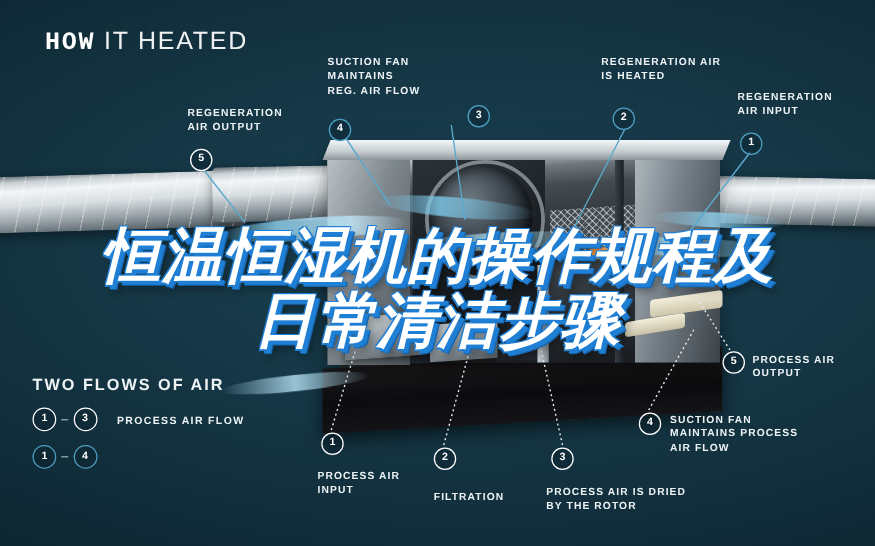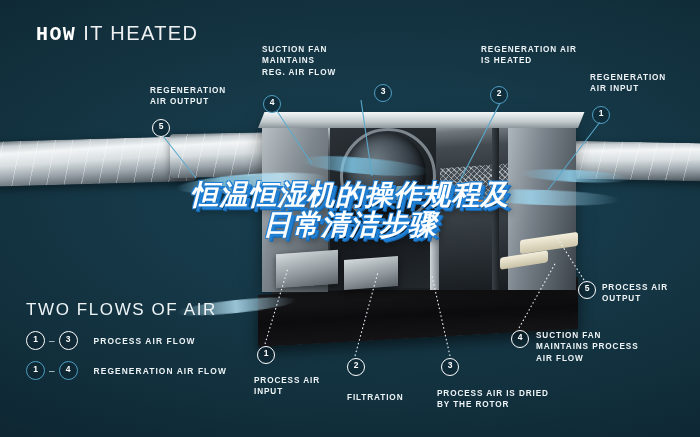--- a/index.html
+++ b/index.html
@@ -165,7 +165,7 @@
   #overlay-title{
     position:absolute;left:0;right:0;top:180px;text-align:center;
     font-family:"Liberation Sans","DejaVu Sans",sans-serif;
-    font-size:28px;font-weight:700;font-style:italic;line-height:1.08;
+    font-size:48px;font-weight:700;font-style:italic;line-height:1.08;
     color:#ffffff;letter-spacing:1px;
     text-shadow:
       3px 3px 0 #1f7fd4, -1px -1px 0 #1f7fd4, 1px -1px 0 #1f7fd4,

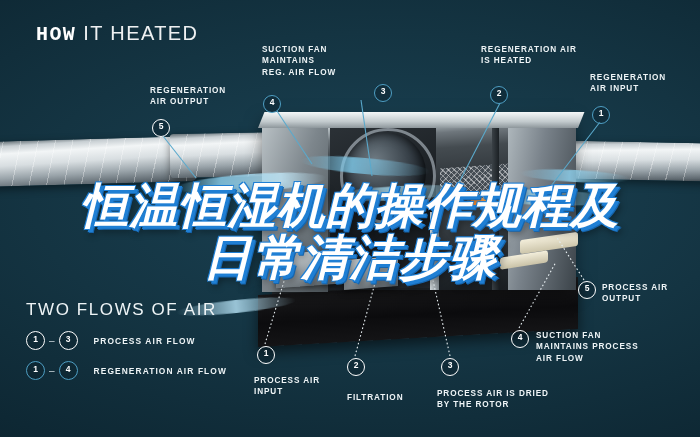--- a/index.html
+++ b/index.html
@@ -149,7 +149,7 @@
 
   
   #legend{position:absolute;left:26px;top:300px;}
-  #legend-title{color:#eef4f6;font-size:17px;font-weight:400;letter-spacing:1.6px;}
+  #legend-title{color:#eef4f6;font-size:13px;font-weight:700;letter-spacing:1.6px;}
   .legend-row{display:flex;align-items:center;margin-top:11px;}
   .legend-row .lnum{
     width:17px;height:17px;border-radius:50%;border:1.4px solid #fff;color:#fff;

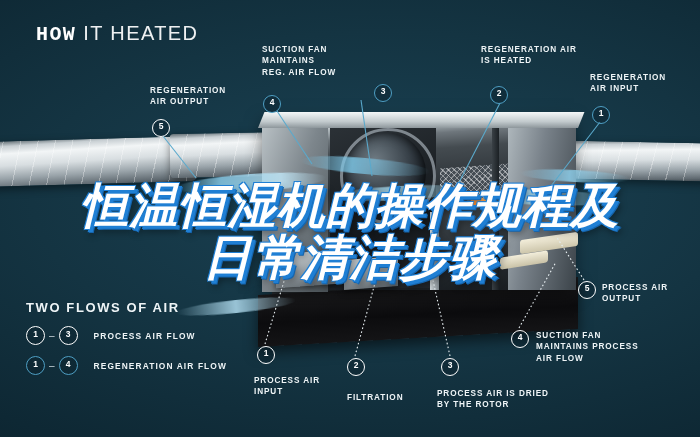--- a/index.html
+++ b/index.html
@@ -274,7 +274,6 @@
       <div class="lnum">1</div>
       <div class="dash">–</div>
       <div class="lnum">4</div>
-      <div class="legend-label">REGENERATION AIR FLOW</div>
     </div>
   </div>
 

